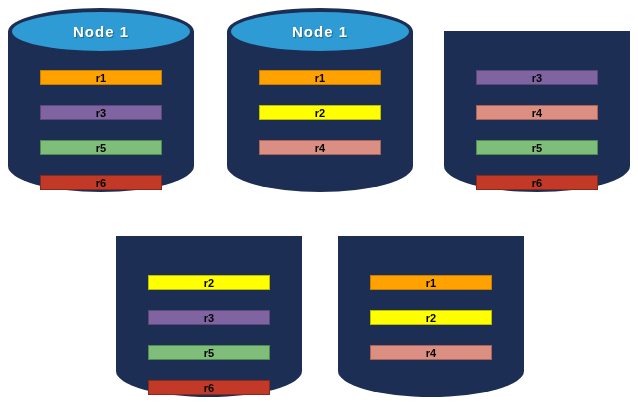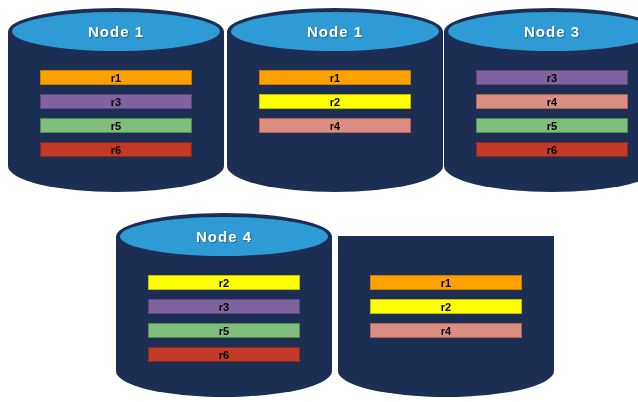--- a/index.html
+++ b/index.html
@@ -19,7 +19,6 @@
     position: absolute;
     width: 186px;
     height: 184px;
-    padding-left: 30px;
   }
   .cyl-body {
     position: absolute;

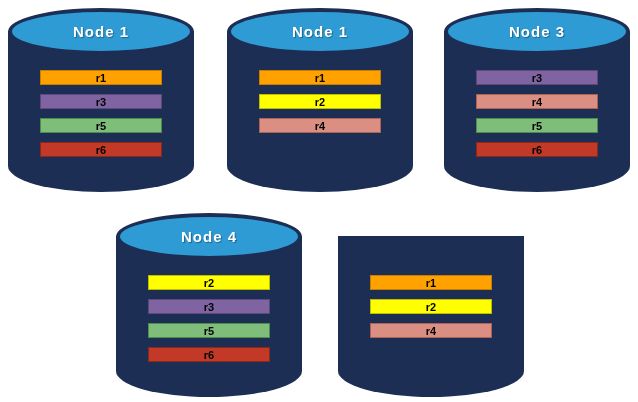--- a/index.html
+++ b/index.html
@@ -110,9 +110,6 @@
 
   <div class="node node-pos-2">
     <div class="cyl-body"></div>
-    <div class="cyl-top">
-      <span class="node-title">Node 3</span>
-    </div>
     <div class="bars">
         <div class="bar" style="background: rgb(128, 100, 162); border-color: rgb(93, 71, 124); color: rgb(0, 0, 0);">r3</div>
         <div class="bar" style="background: rgb(219, 143, 130); border-color: rgb(170, 100, 86); color: rgb(0, 0, 0);">r4</div>

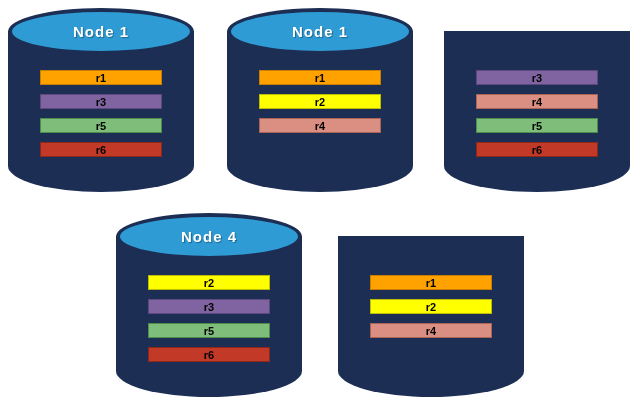--- a/index.html
+++ b/index.html
@@ -59,7 +59,7 @@
     z-index: 3;
     display: flex;
     flex-direction: column;
-    gap: 9px;
+    gap: 20px;
   }
   .bar {
     height: 15px;

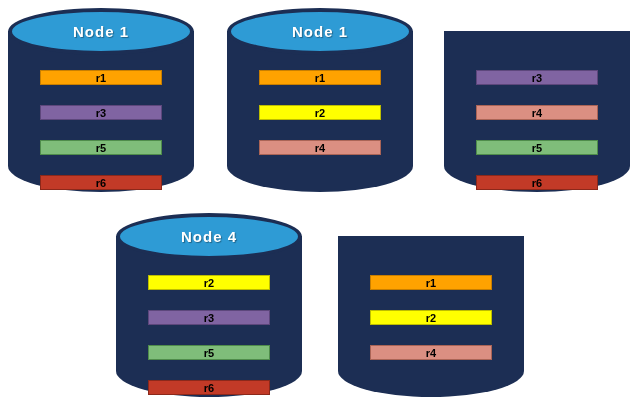--- a/index.html
+++ b/index.html
@@ -120,9 +120,6 @@
 
   <div class="node node-pos-3">
     <div class="cyl-body"></div>
-    <div class="cyl-top">
-      <span class="node-title">Node 4</span>
-    </div>
     <div class="bars">
         <div class="bar" style="background: rgb(255, 255, 0); border-color: rgb(189, 189, 0); color: rgb(0, 0, 0);">r2</div>
         <div class="bar" style="background: rgb(128, 100, 162); border-color: rgb(93, 71, 124); color: rgb(0, 0, 0);">r3</div>

